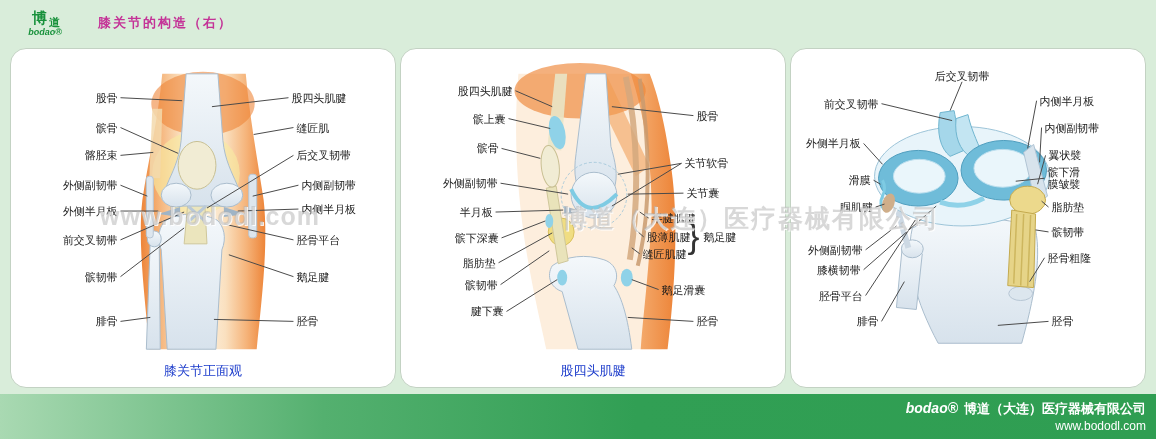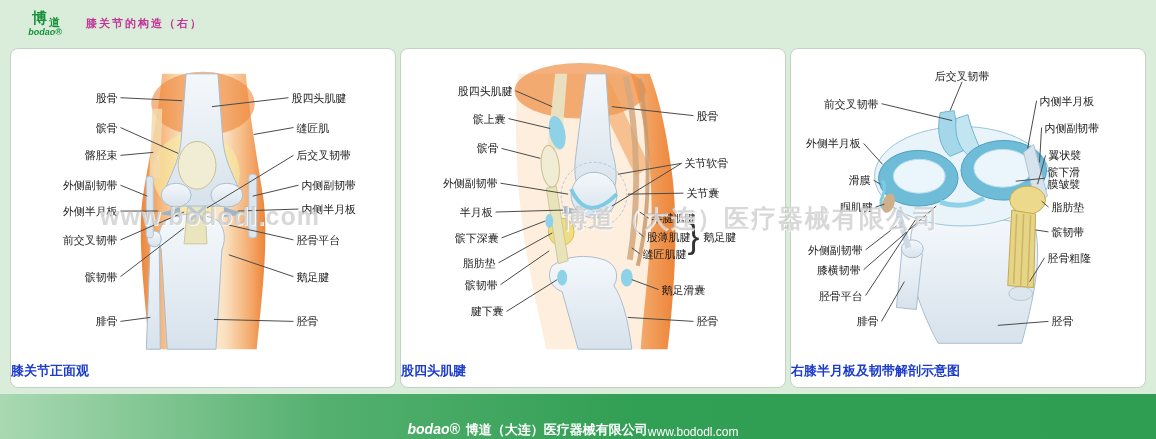--- a/index.html
+++ b/index.html
@@ -13,7 +13,7 @@
   .lc1{font-size:15px}
   .lc2{font-size:11px;display:inline-block;transform:translate(2px,3px)}
   .logo-sub{font-style:italic;font-weight:bold;font-size:9px;color:#18913b;margin-top:2px}
-  .title{margin-left:12px;font-size:11px;font-weight:bold;color:#c43397;letter-spacing:2px}
+  .title{margin-left:24px;font-size:13px;font-weight:bold;color:#c43397;letter-spacing:2px}
 
   .panel{position:absolute;top:48px;background:#fff;border:1px solid #c3d2c3;border-radius:8px}
   #panel-0{left:10px;width:386px;height:340px}

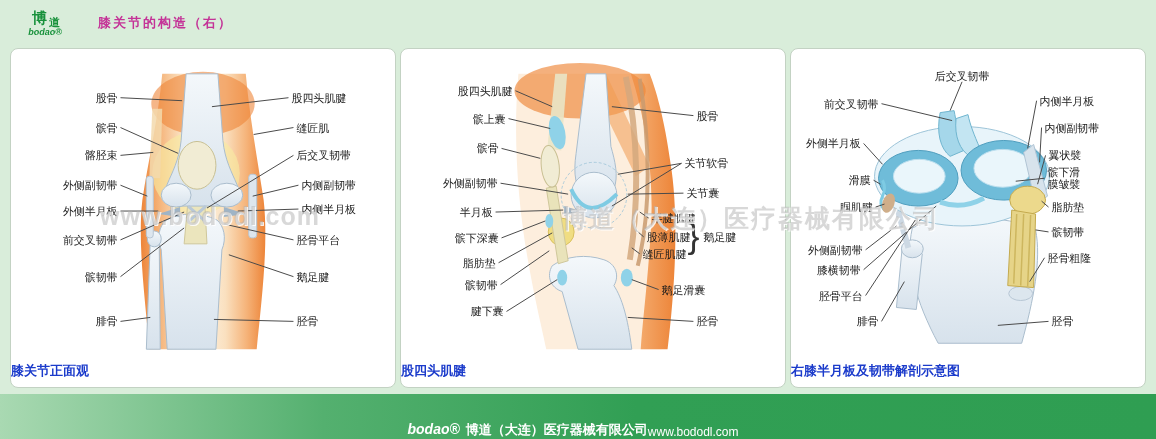--- a/index.html
+++ b/index.html
@@ -15,7 +15,7 @@
   .logo-sub{font-style:italic;font-weight:bold;font-size:9px;color:#18913b;margin-top:2px}
   .title{margin-left:24px;font-size:13px;font-weight:bold;color:#c43397;letter-spacing:2px}
 
-  .panel{position:absolute;top:48px;background:#fff;border:1px solid #c3d2c3;border-radius:8px}
+  .panel{position:absolute;top:48px;background:#fff;border:1px solid #c3d2c3;border-radius:16px}
   #panel-0{left:10px;width:386px;height:340px}
   #panel-1{left:400px;width:386px;height:340px}
   #panel-2{left:790px;width:356px;height:340px}

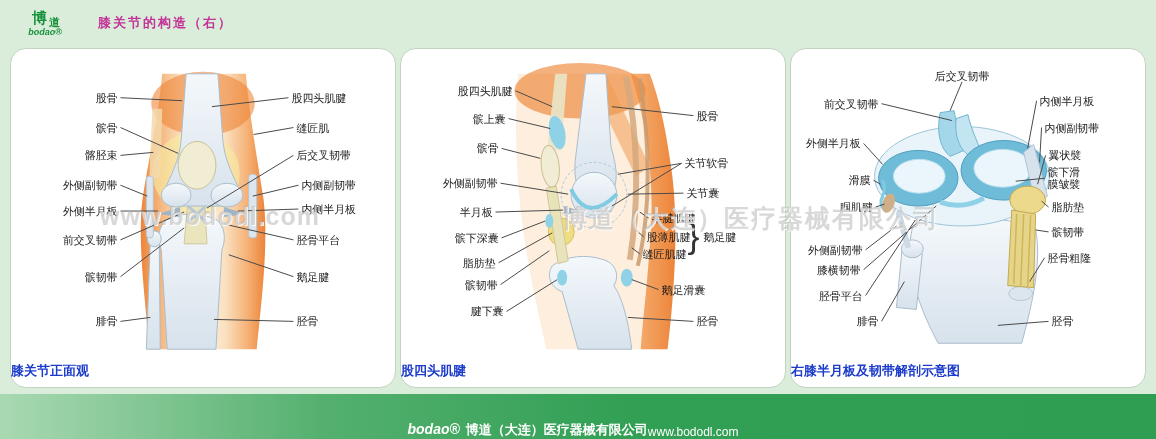--- a/index.html
+++ b/index.html
@@ -20,7 +20,7 @@
   #panel-1{left:400px;width:386px;height:340px}
   #panel-2{left:790px;width:356px;height:340px}
   .art{position:absolute;top:0;left:0;width:100%;height:100%}
-  .caption{position:absolute;bottom:7px;left:0;right:0;text-align:left;color:#1b3bcb;font-weight:bold;font-size:13px}
+  .caption{position:absolute;bottom:7px;left:0;right:0;text-align:center;color:#1b3bcb;font-weight:normal;font-size:13px}
 
   svg text.lbl{font-size:11px;fill:#1a1a1a;dominant-baseline:central;font-family:inherit}
   svg text.brace{font-size:36px;fill:#333;dominant-baseline:central;font-weight:normal}

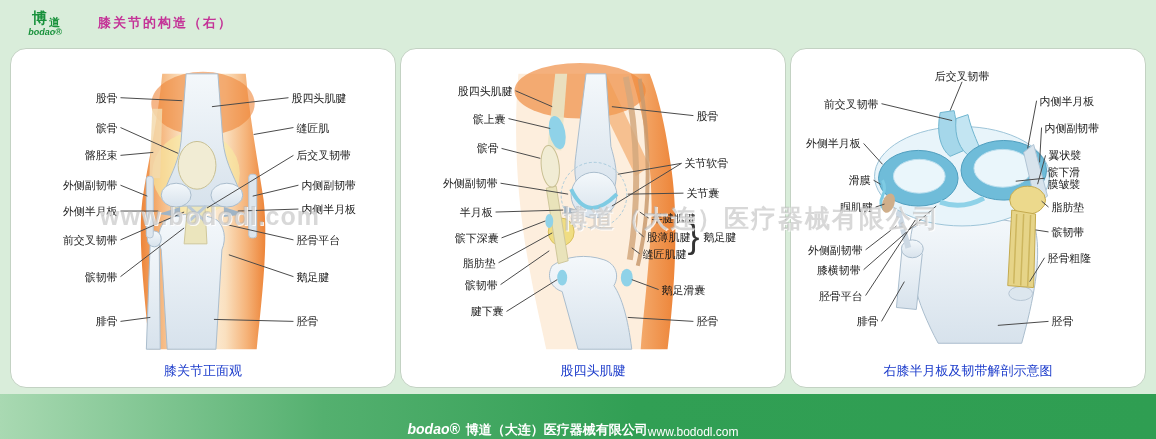--- a/index.html
+++ b/index.html
@@ -259,7 +259,6 @@
           <text x="262" y="274" text-anchor="start" class="lbl">胫骨</text>
         </g>
     </svg>
-    <div class="caption">右膝半月板及韧带解剖示意图</div>
   </div>
 
   <div class="watermark" id="wm-left">www.bododl.com</div>

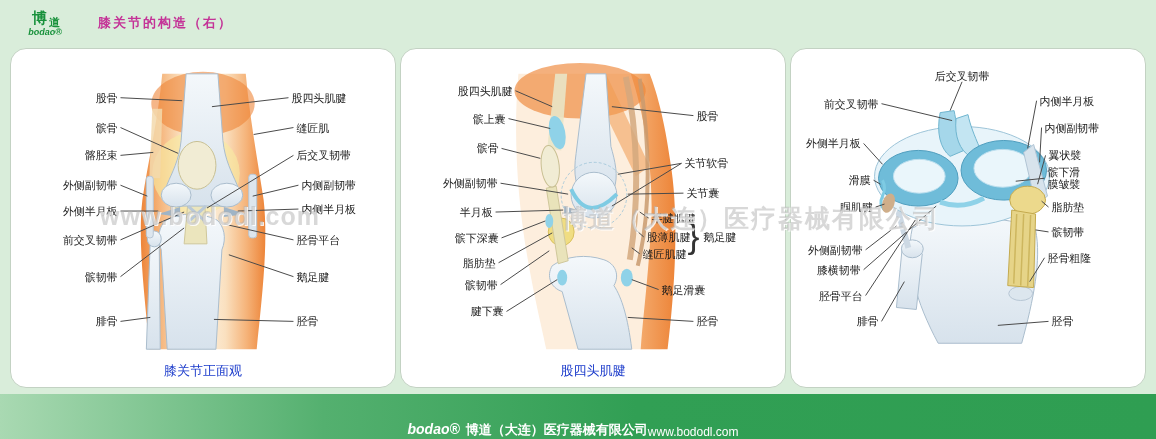--- a/index.html
+++ b/index.html
@@ -33,7 +33,7 @@
 
   .footer{position:absolute;left:0;right:0;bottom:0;height:45px;color:#fff;
     background:linear-gradient(90deg,#a9d9b2 0%,#54b06f 28%,#319f54 55%,#2f9e52 100%);
-    display:flex;flex-direction:row;align-items:flex-end;justify-content:center;padding-right:10px}
+    display:flex;flex-direction:column;align-items:flex-end;justify-content:center;padding-right:10px}
   .footer-line1{font-size:13px;font-weight:bold}
   .footer-line1 .brand{font-style:italic;margin-right:6px;font-size:14px}
   .footer-line2{font-size:12px;margin-top:1px}

